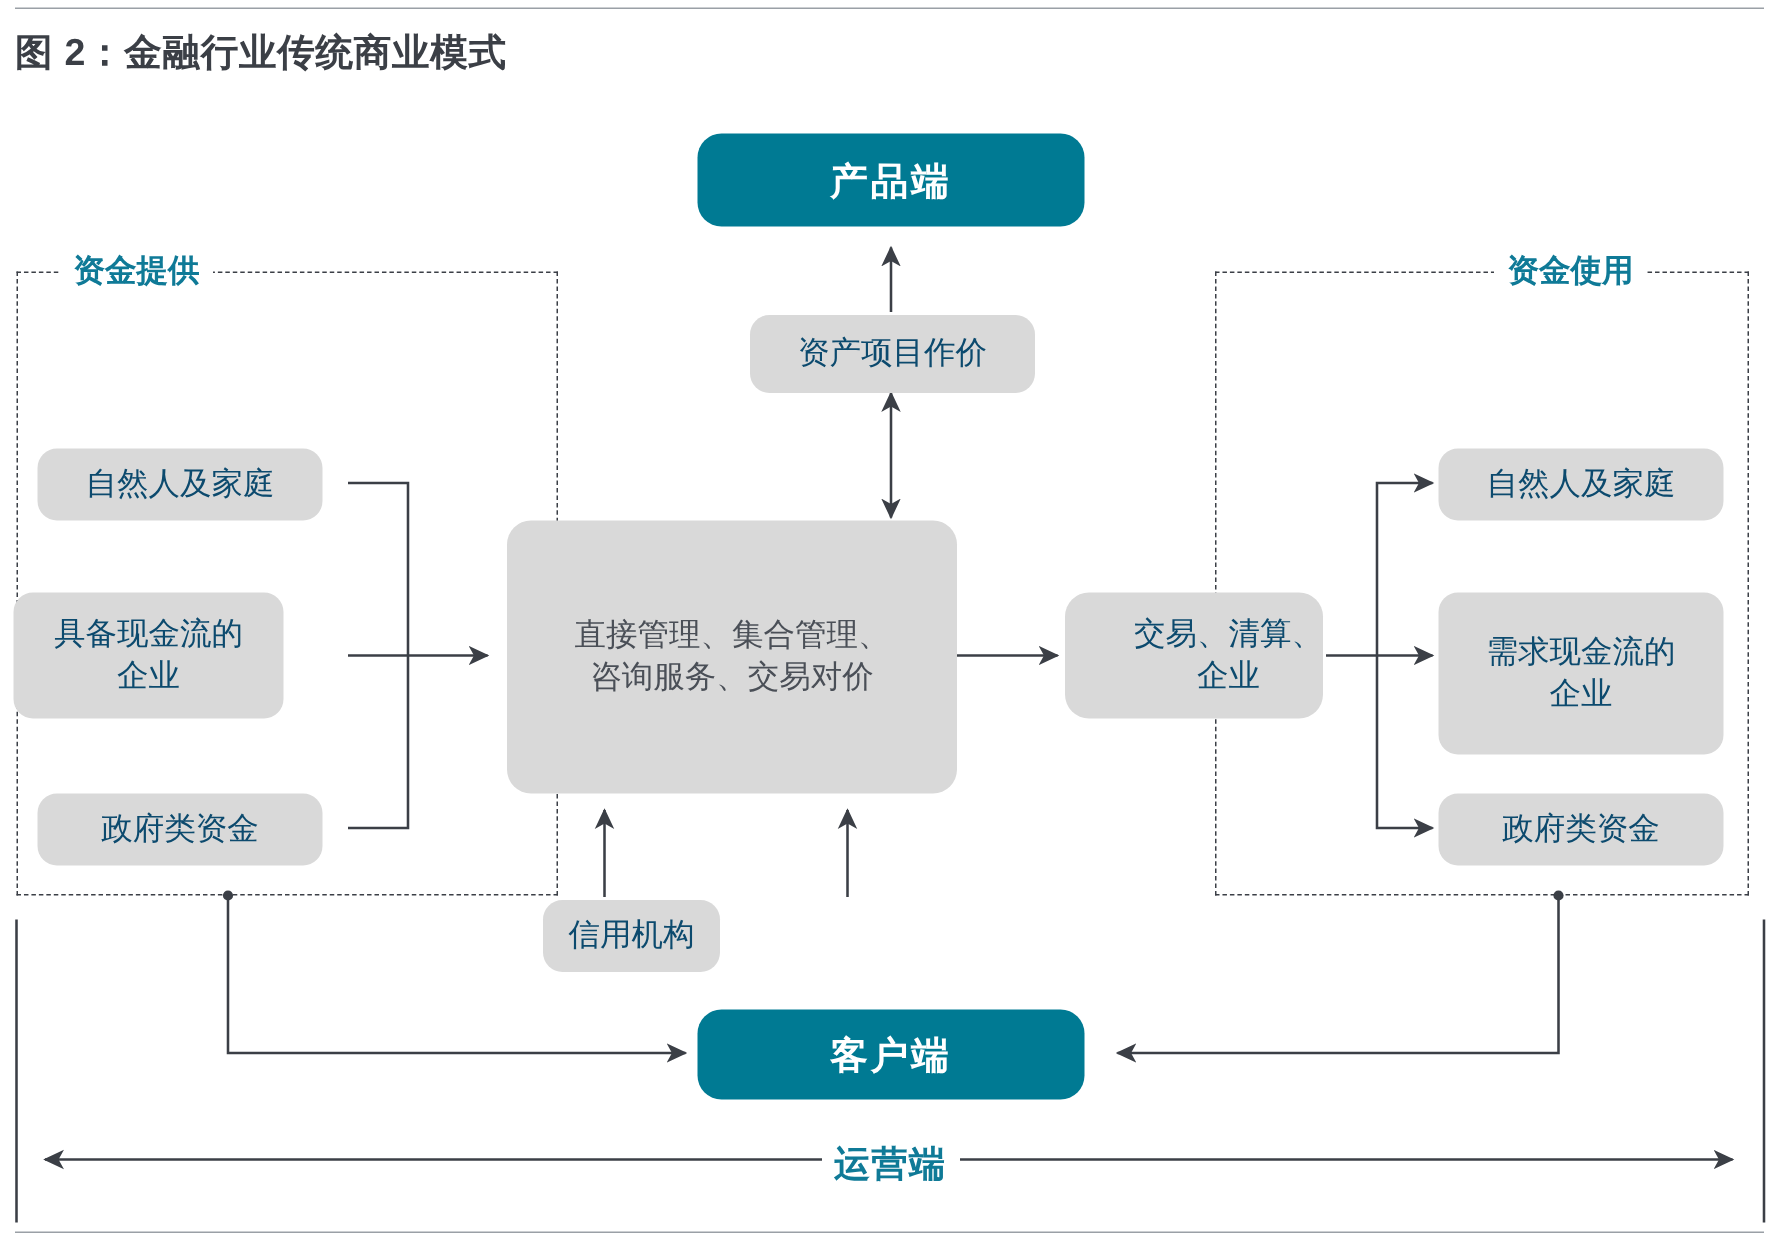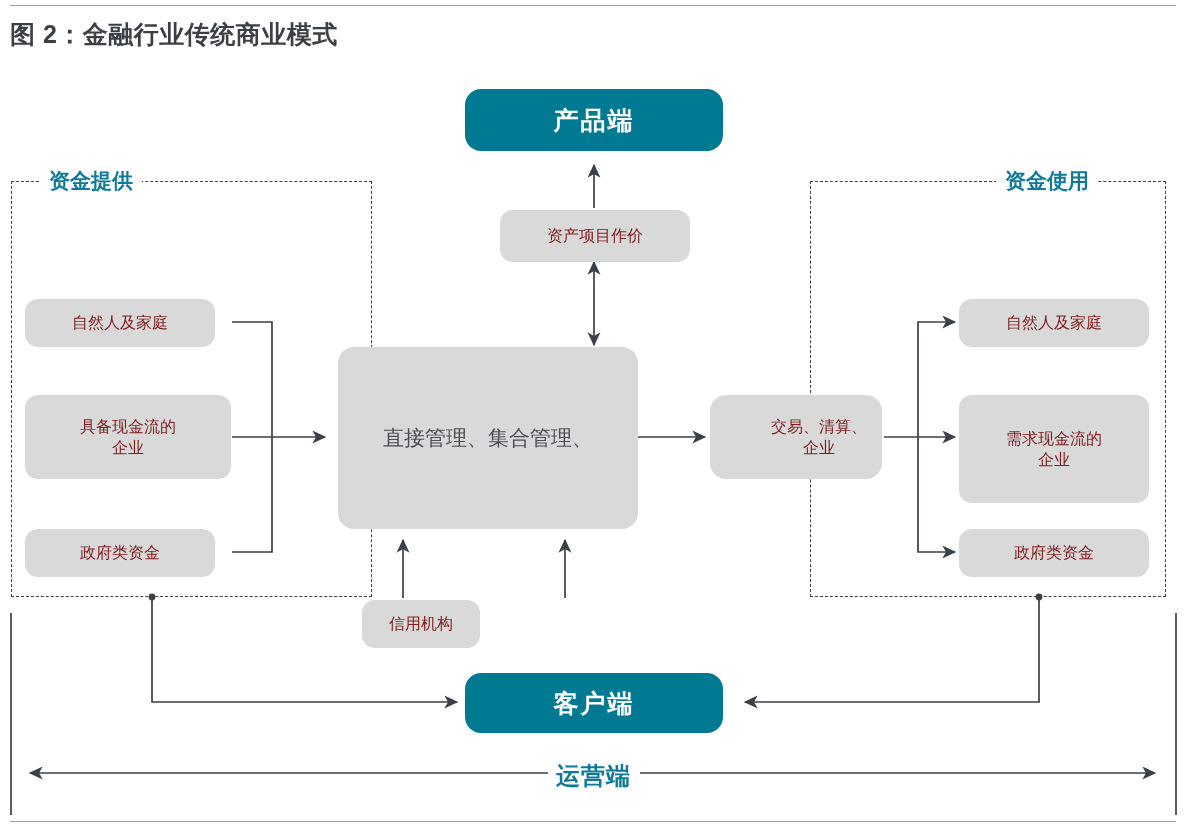--- a/index.html
+++ b/index.html
@@ -82,8 +82,8 @@
   }
   .node.grey {
     background: #d9d9d9;
-    color: #7f1d1d;
-    font-size: 16px;
+    color: #0c4a6e;
+    font-size: 21px;
     line-height: 1.32;
   }
   .node.teal {

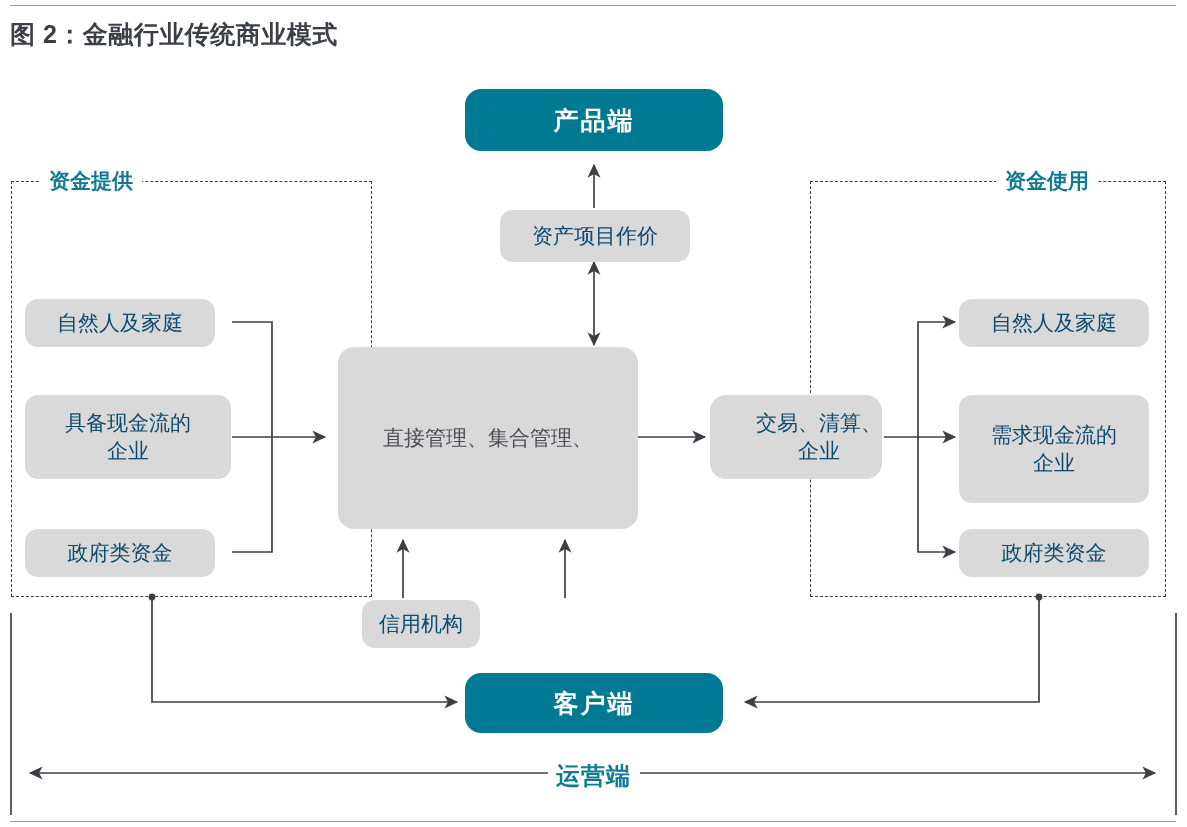--- a/index.html
+++ b/index.html
@@ -187,7 +187,7 @@
 
   <div class="node grey" style="left:25px; top:299px; width:190px; height:48px;">自然人及家庭</div>
 
-  <div class="node grey" style="left:25px; top:395px; width:206px; height:84px; flex-direction:column;">
+  <div class="node grey" style="left:9px; top:395px; width:180px; height:84px; flex-direction:column;">
     <span>具备现金流的</span>
     <span>企业</span>
   </div>

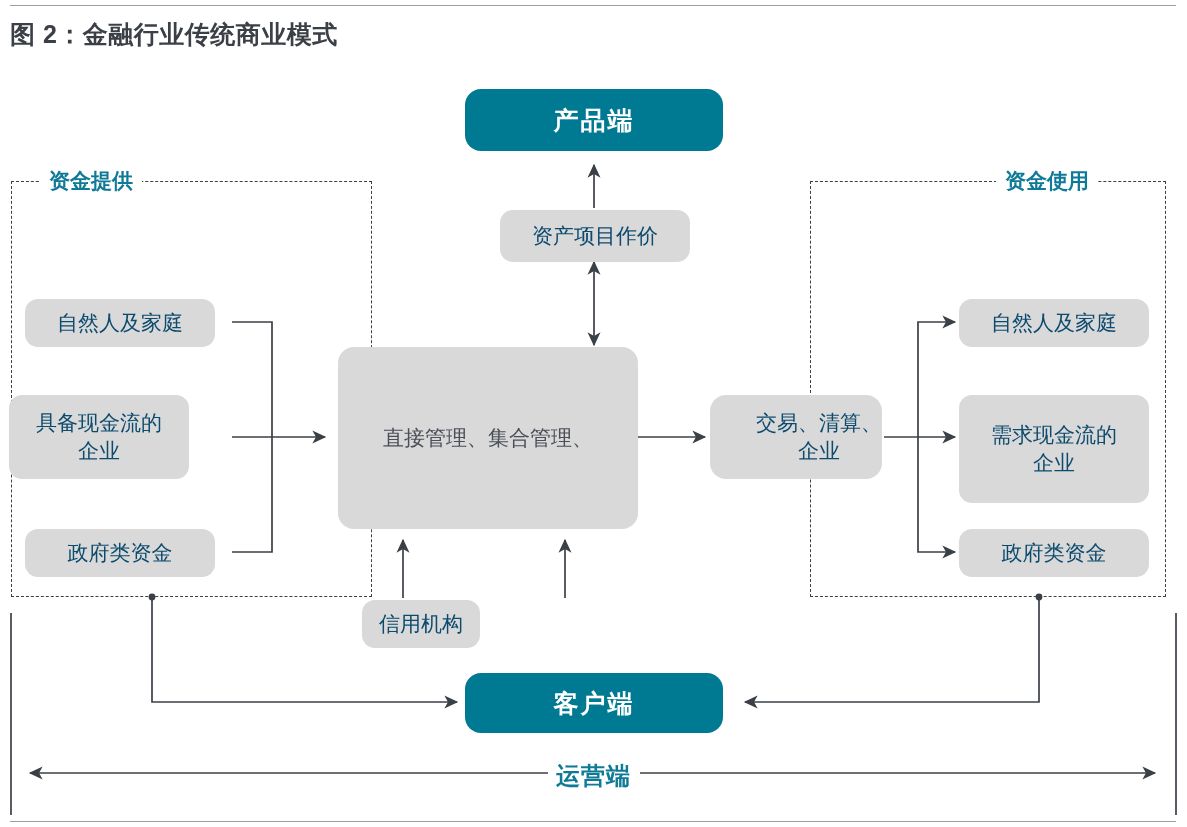--- a/index.html
+++ b/index.html
@@ -196,6 +196,7 @@
 
   <div class="node hub" style="left:338px; top:347px; width:300px; height:182px;">
     <span class="hub-line2">直接管理、集合管理、</span>
+    <span class="hub-line2">咨询服务、交易对价</span>
   </div>
 
   <div class="node grey" style="left:710px; top:395px; width:172px; height:84px; flex-direction:column; border-radius:16px;padding-left:46px;">

